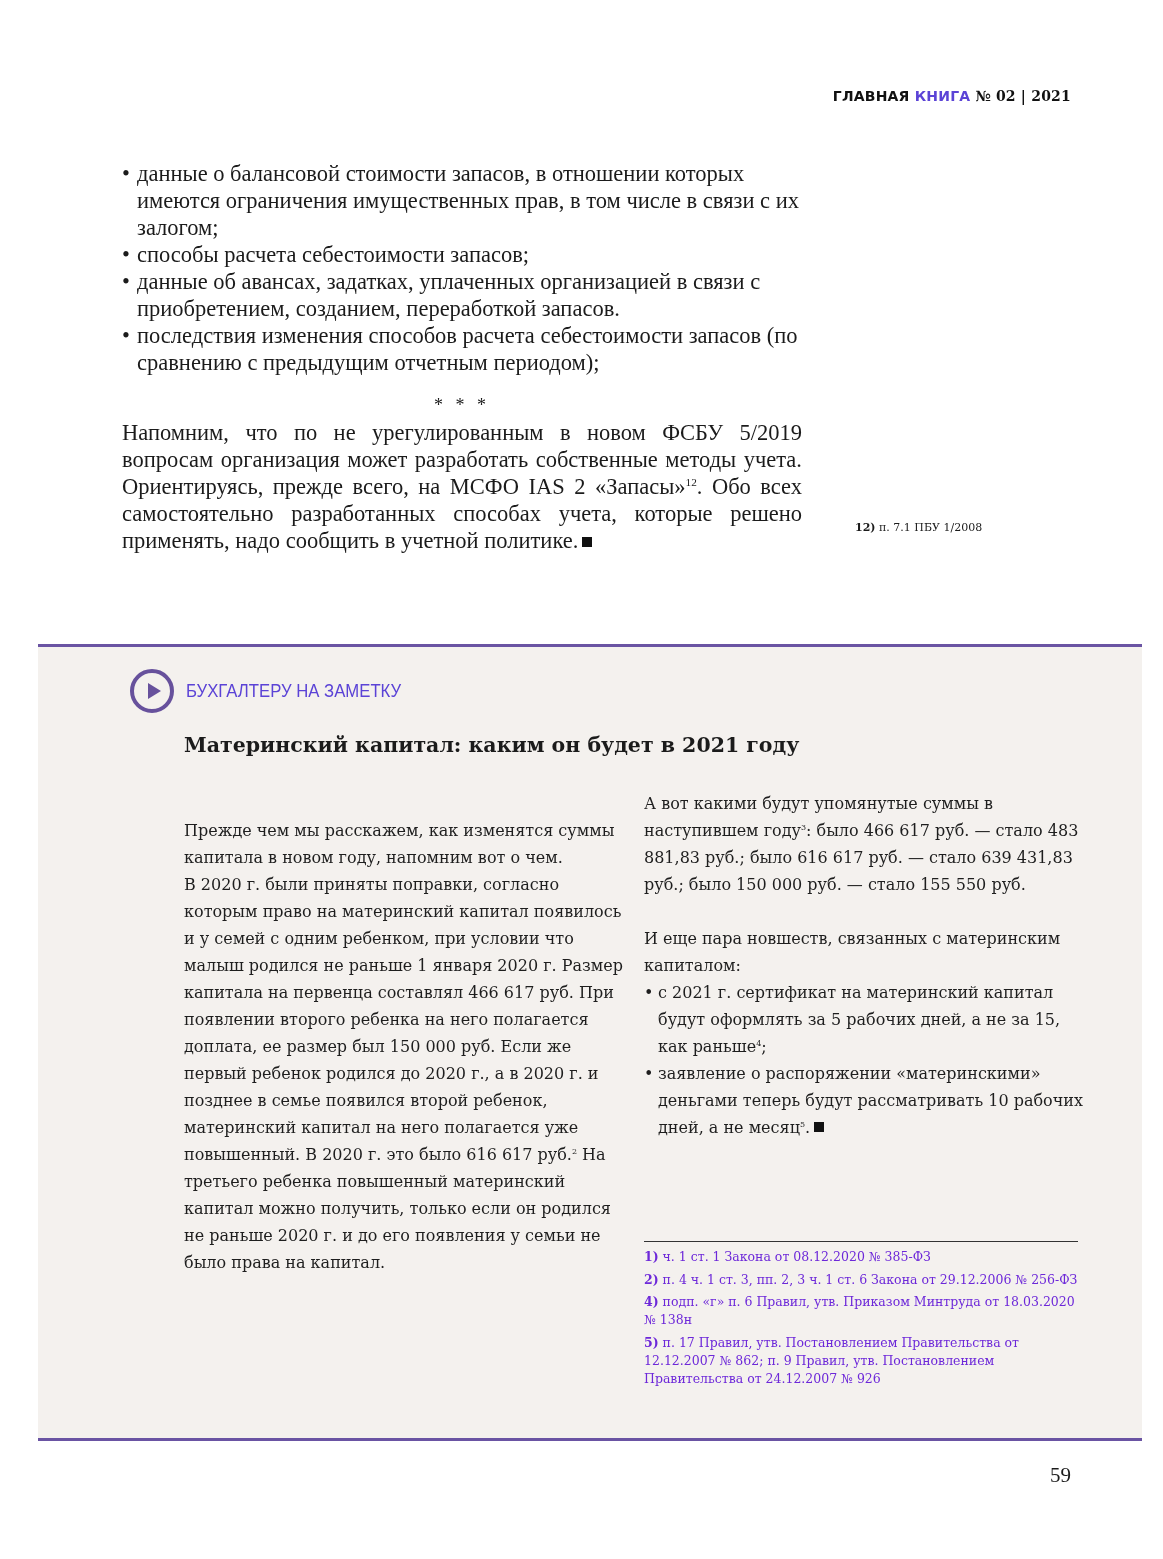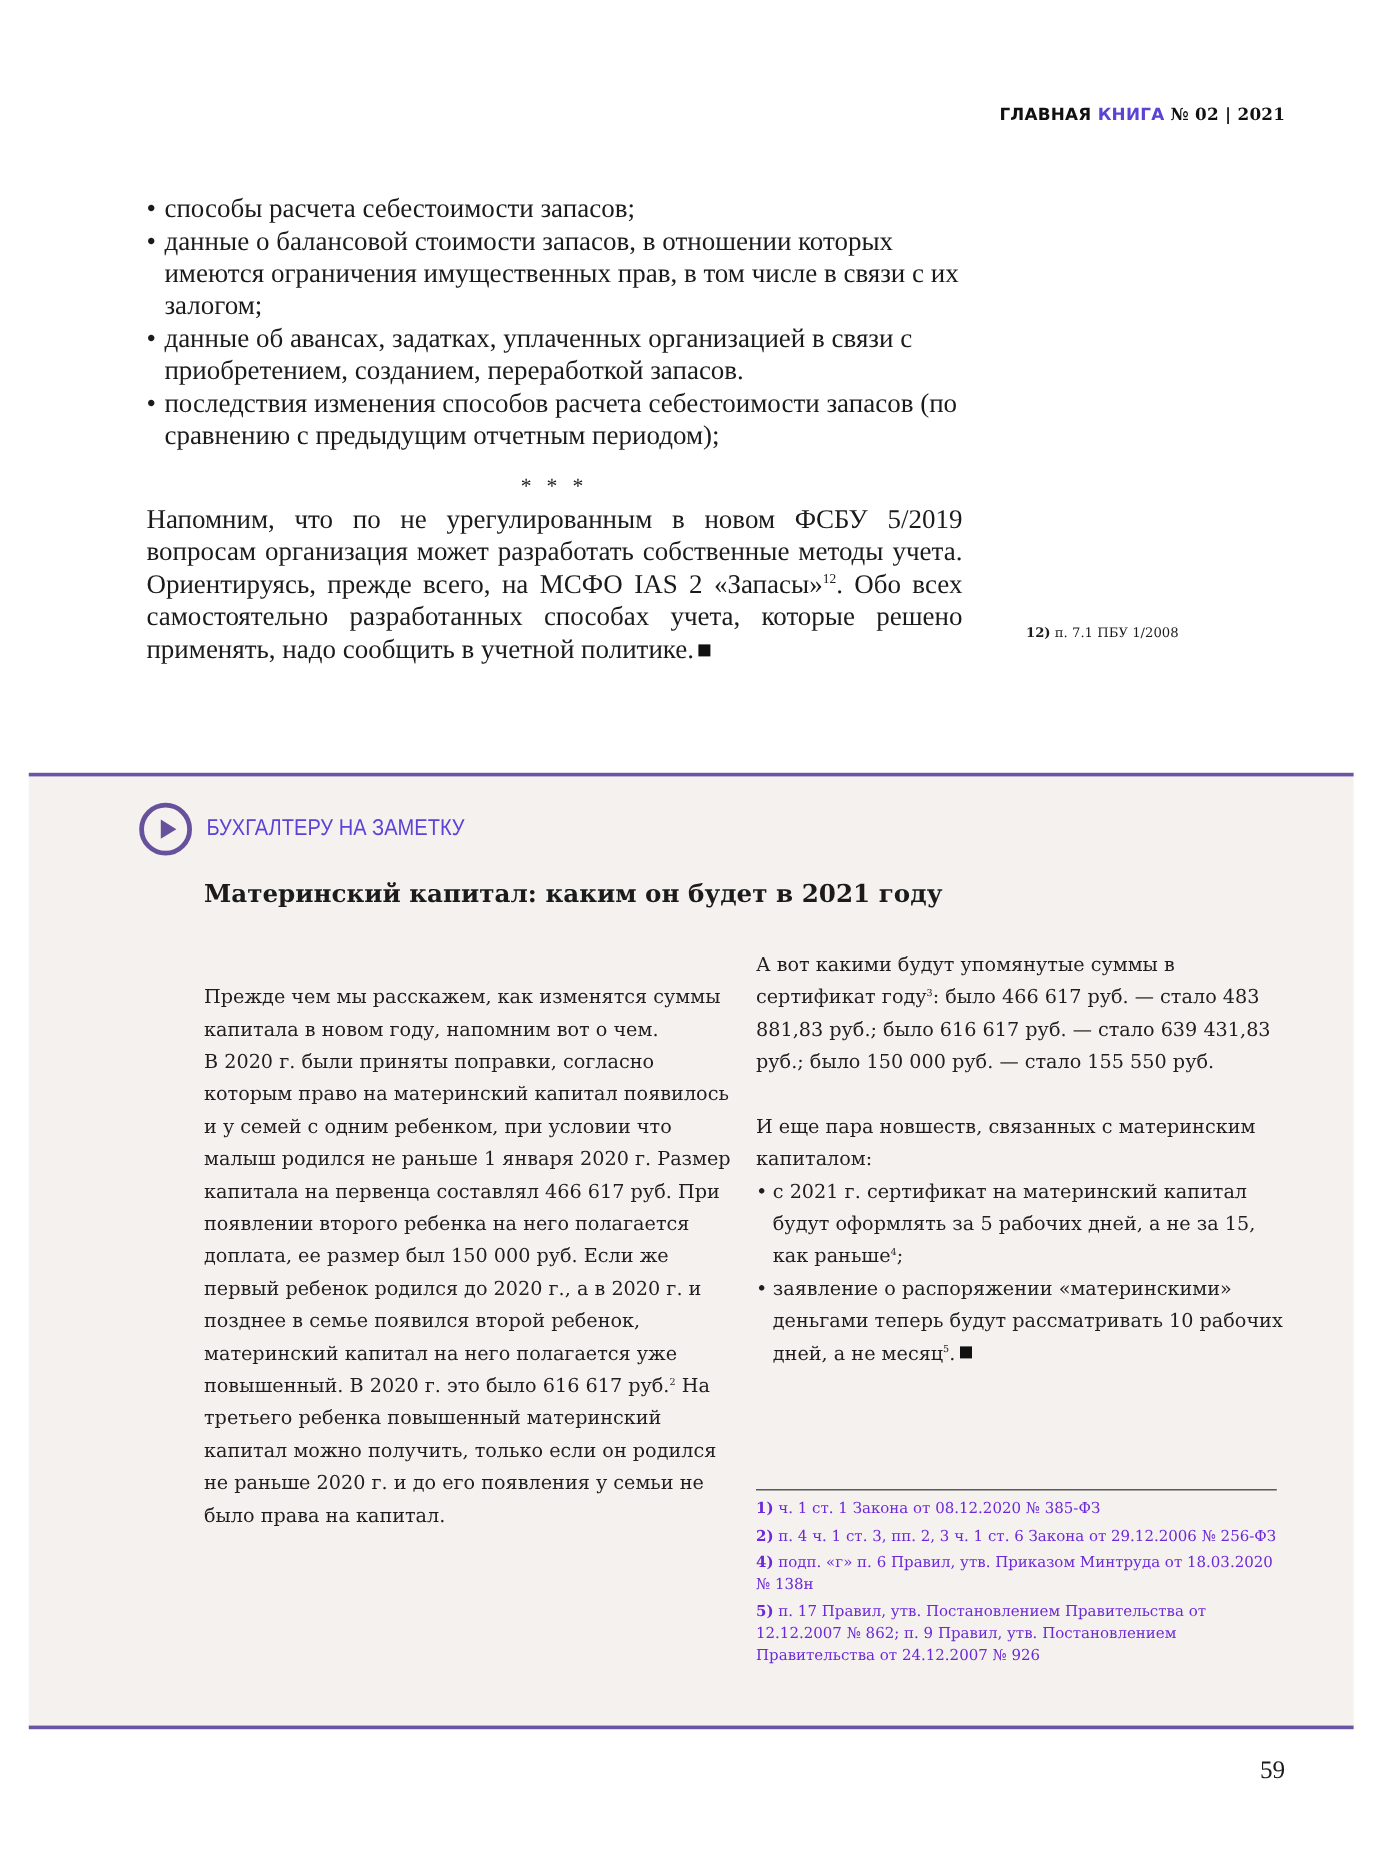--- a/index.html
+++ b/index.html
@@ -64,8 +64,8 @@
 
 <div class="main-col">
   <ul>
+    <li>данные о балансовой стоимости запасов, в отношении которых имеются ограничения имущественных прав, в том числе в связи с их залогом;</li>
     <li>способы расчета себестоимости запасов;</li>
-    <li>данные о балансовой стоимости запасов, в отношении которых имеются ограничения имущественных прав, в том числе в связи с их залогом;</li>
     <li>данные об авансах, задатках, уплаченных организацией в связи с приобретением, созданием, переработкой запасов.</li>
     <li>последствия изменения способов расчета себестоимости запасов (по сравнению с предыдущим отчетным периодом);</li>
   </ul>

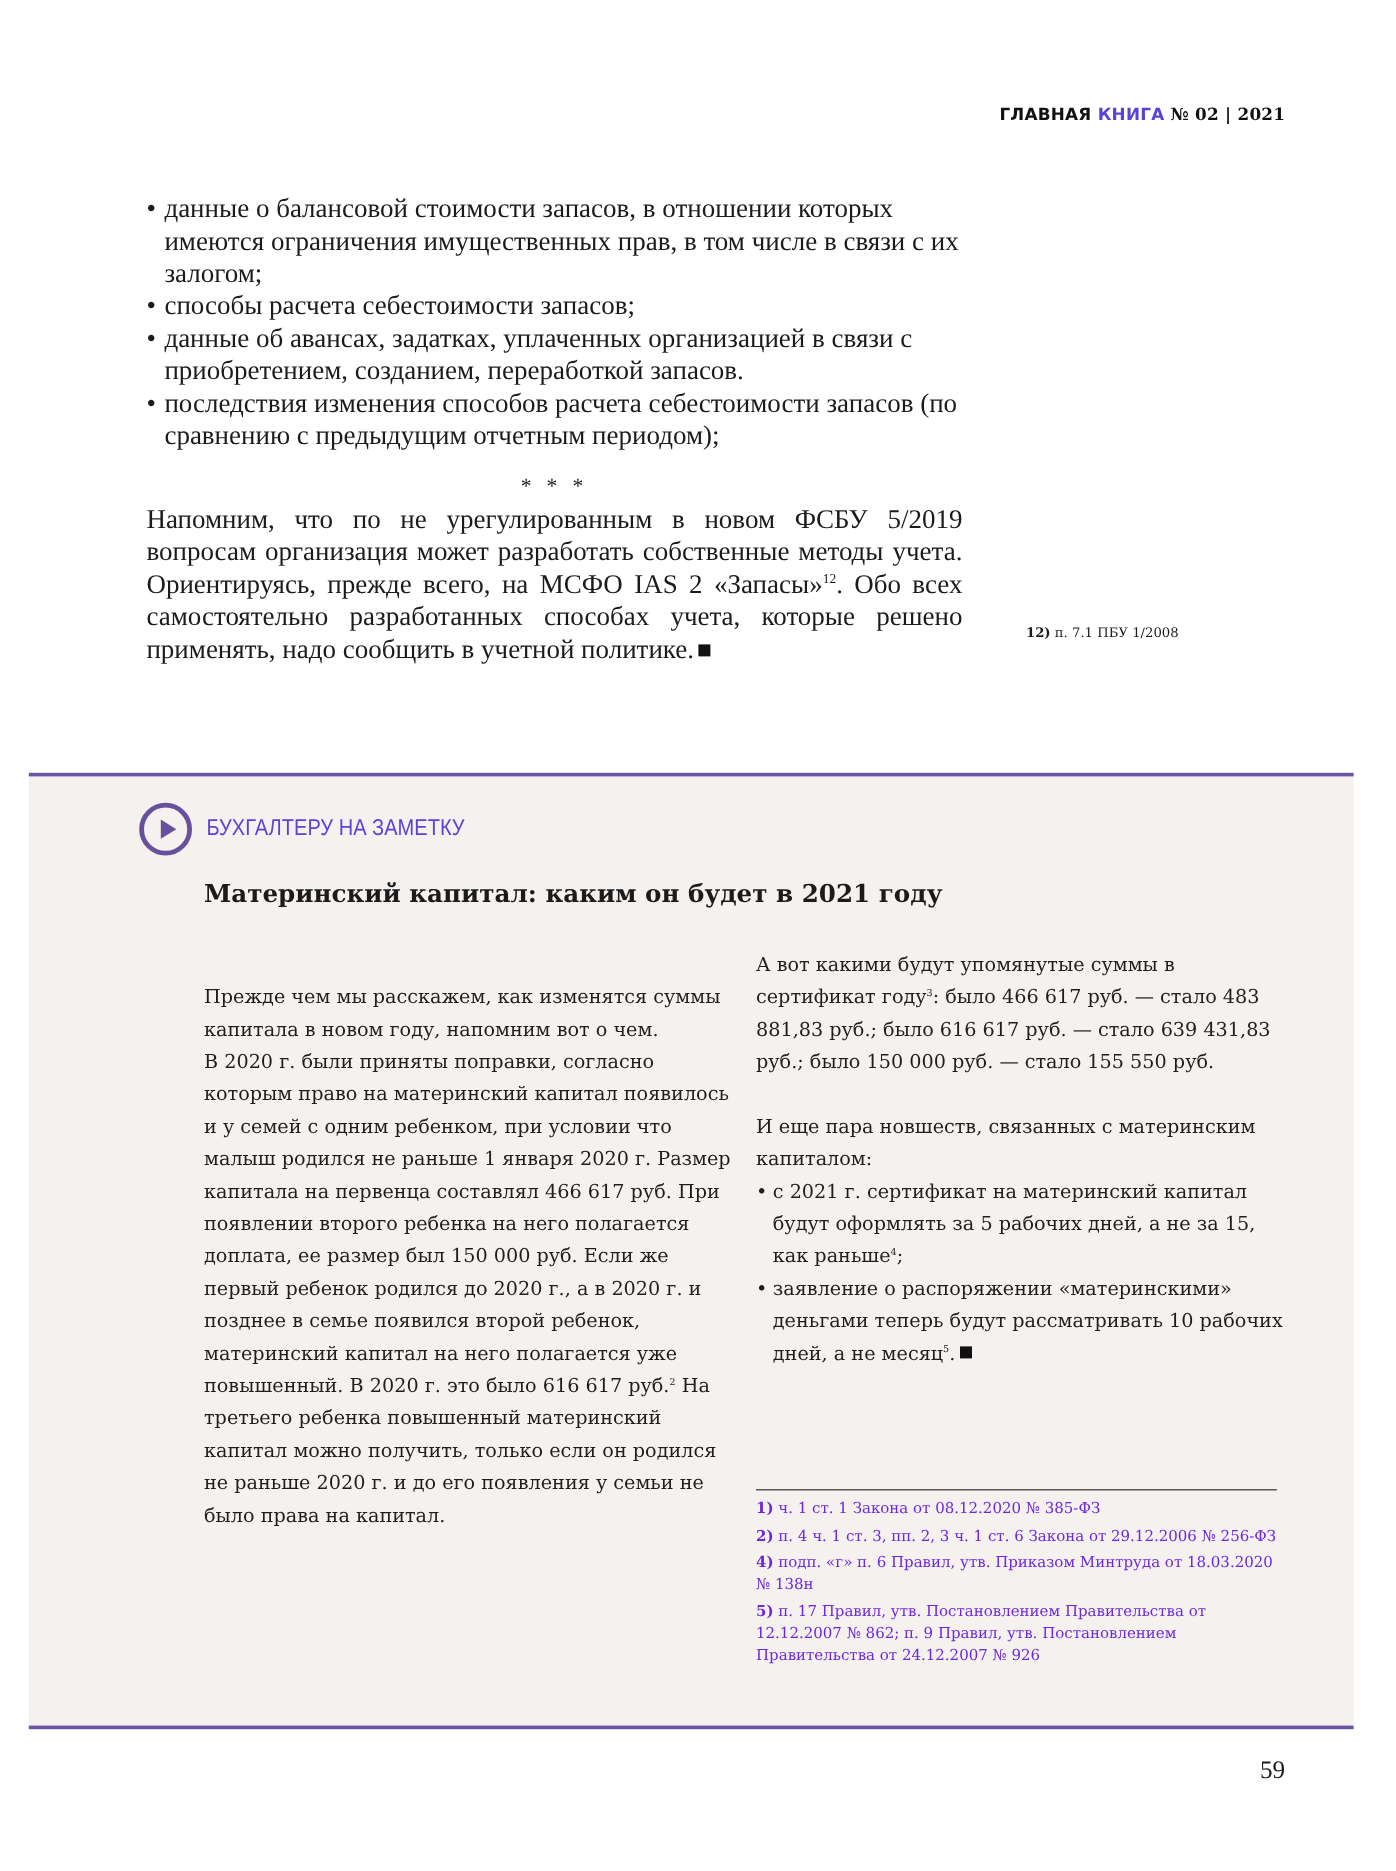--- a/index.html
+++ b/index.html
@@ -25,7 +25,7 @@
   .side-note { position: absolute; left: 855px; top: 521px; font-size: 11px; font-family: "DejaVu Serif", serif; }
   .side-note b { font-weight: bold; }
 
-  .note-box { position: absolute; left: 24px; top: 644px; width: 1104px; height: 797px;
+  .note-box { position: absolute; left: 38px; top: 644px; width: 1104px; height: 797px;
               background: #f4f1ee; border-top: 3px solid #6a54a3; border-bottom: 3px solid #6a54a3; box-sizing: border-box; }
   .note-head { position: absolute; left: 92px; top: 22px; display: flex; align-items: center; }
   .play-icon { width: 36px; height: 36px; border: 4px solid #67519c; border-radius: 50%; position: relative; box-sizing: content-box; }

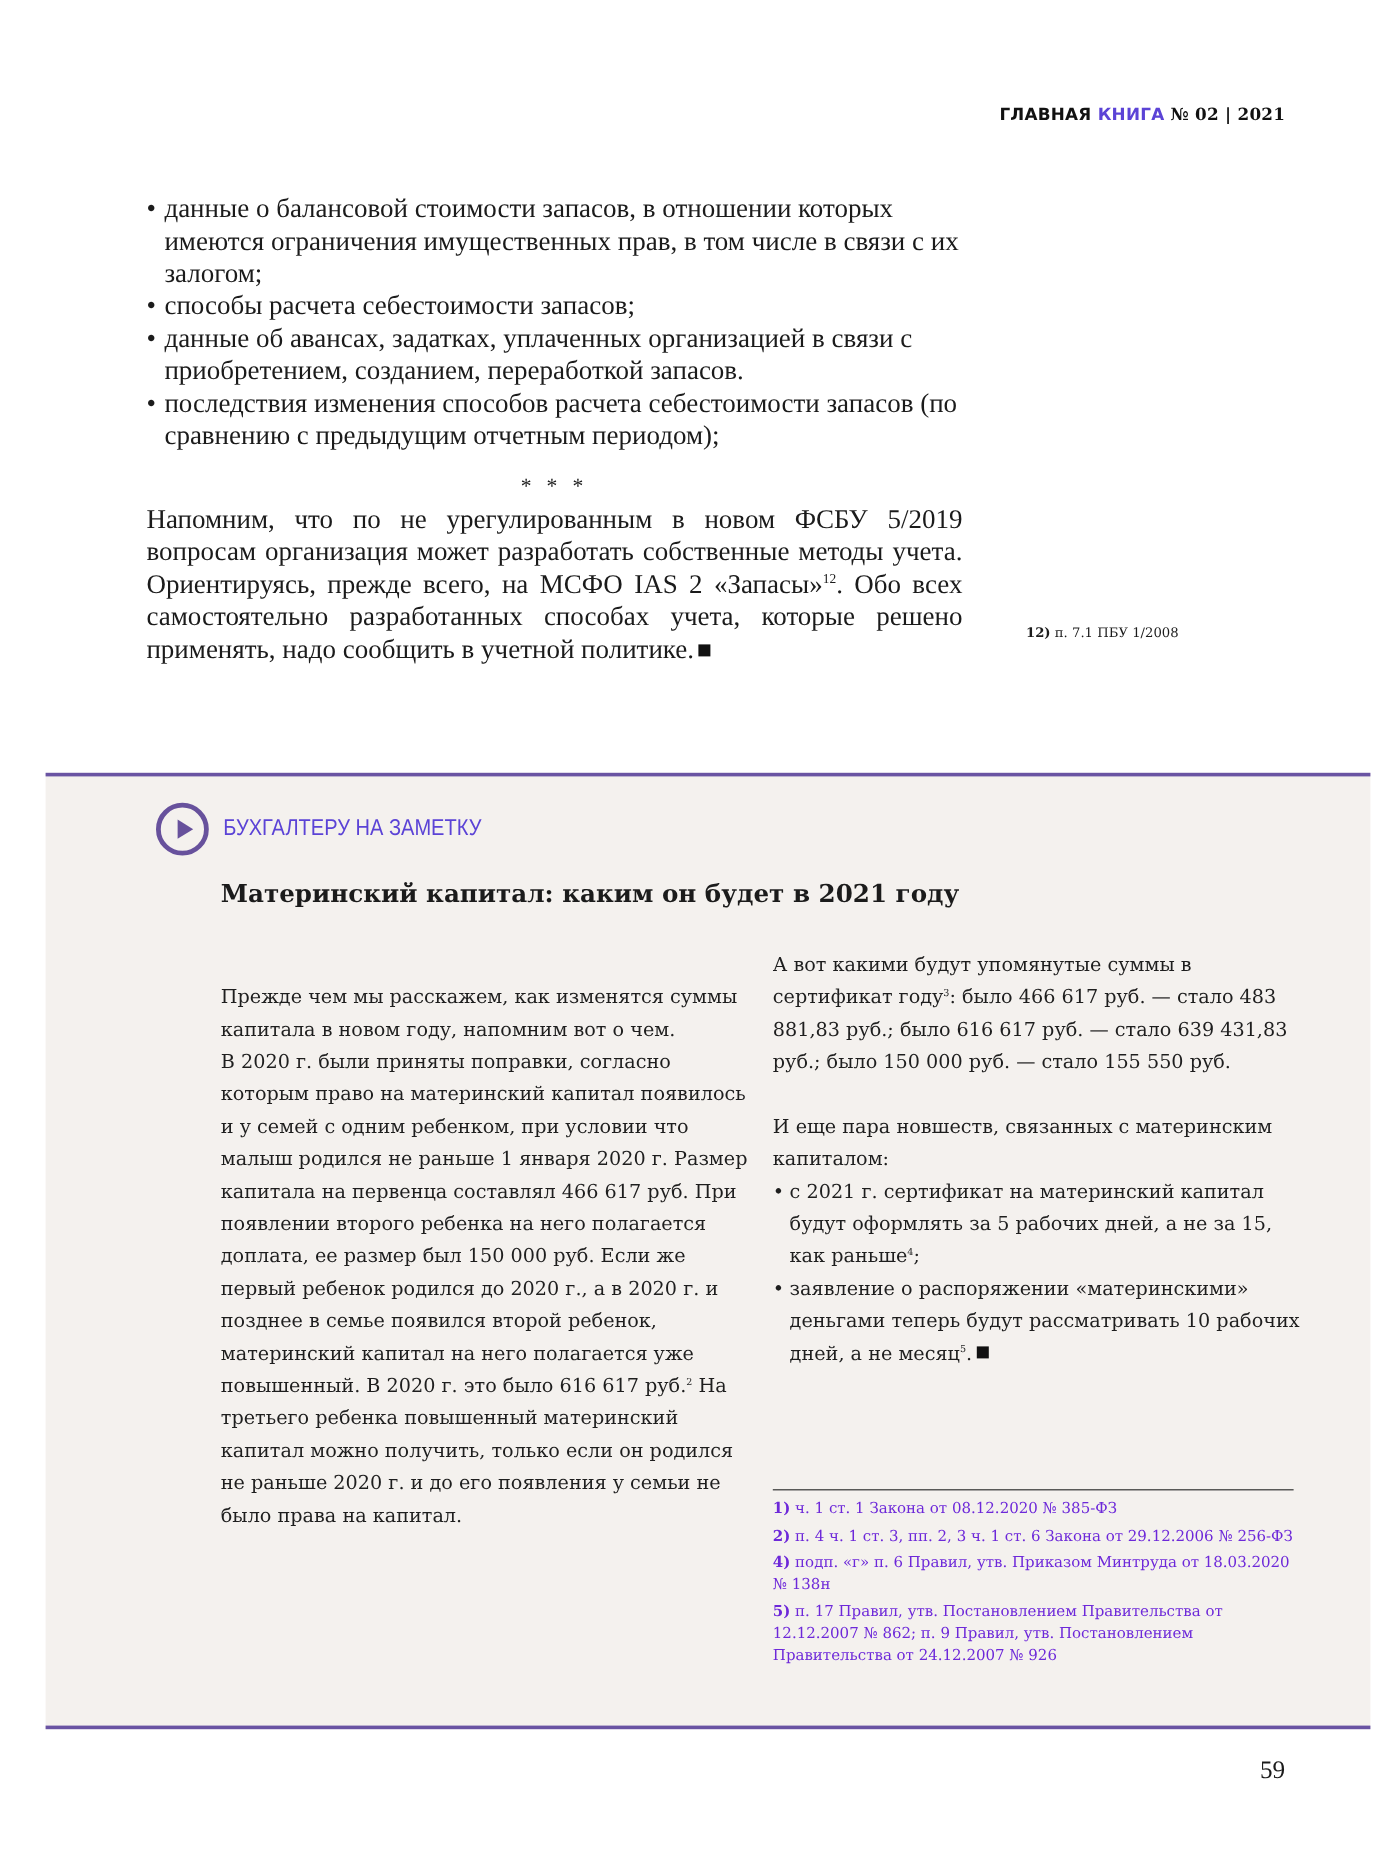--- a/index.html
+++ b/index.html
@@ -91,7 +91,7 @@
   </div>
 
   <div class="col right">
-    <p><span>А вот какими будут упомянутые суммы в сертификат году</span><sup>3</sup><span>: было 466 617 руб. — стало 483 881,83 руб.; было 616 617 руб. — стало 639 431,83 руб.; было 150 000 руб. — стало 155 550 руб.</span></p>
+    <p><span>А вот какими будут упомянутые суммы в наступившем году</span><sup>3</sup><span>: было 466 617 руб. — стало 483 881,83 руб.; было 616 617 руб. — стало 639 431,83 руб.; было 150 000 руб. — стало 155 550 руб.</span></p>
     <div class="gap"></div>
     <p>И еще пара новшеств, связанных с материнским капиталом:</p>
     <ul>

